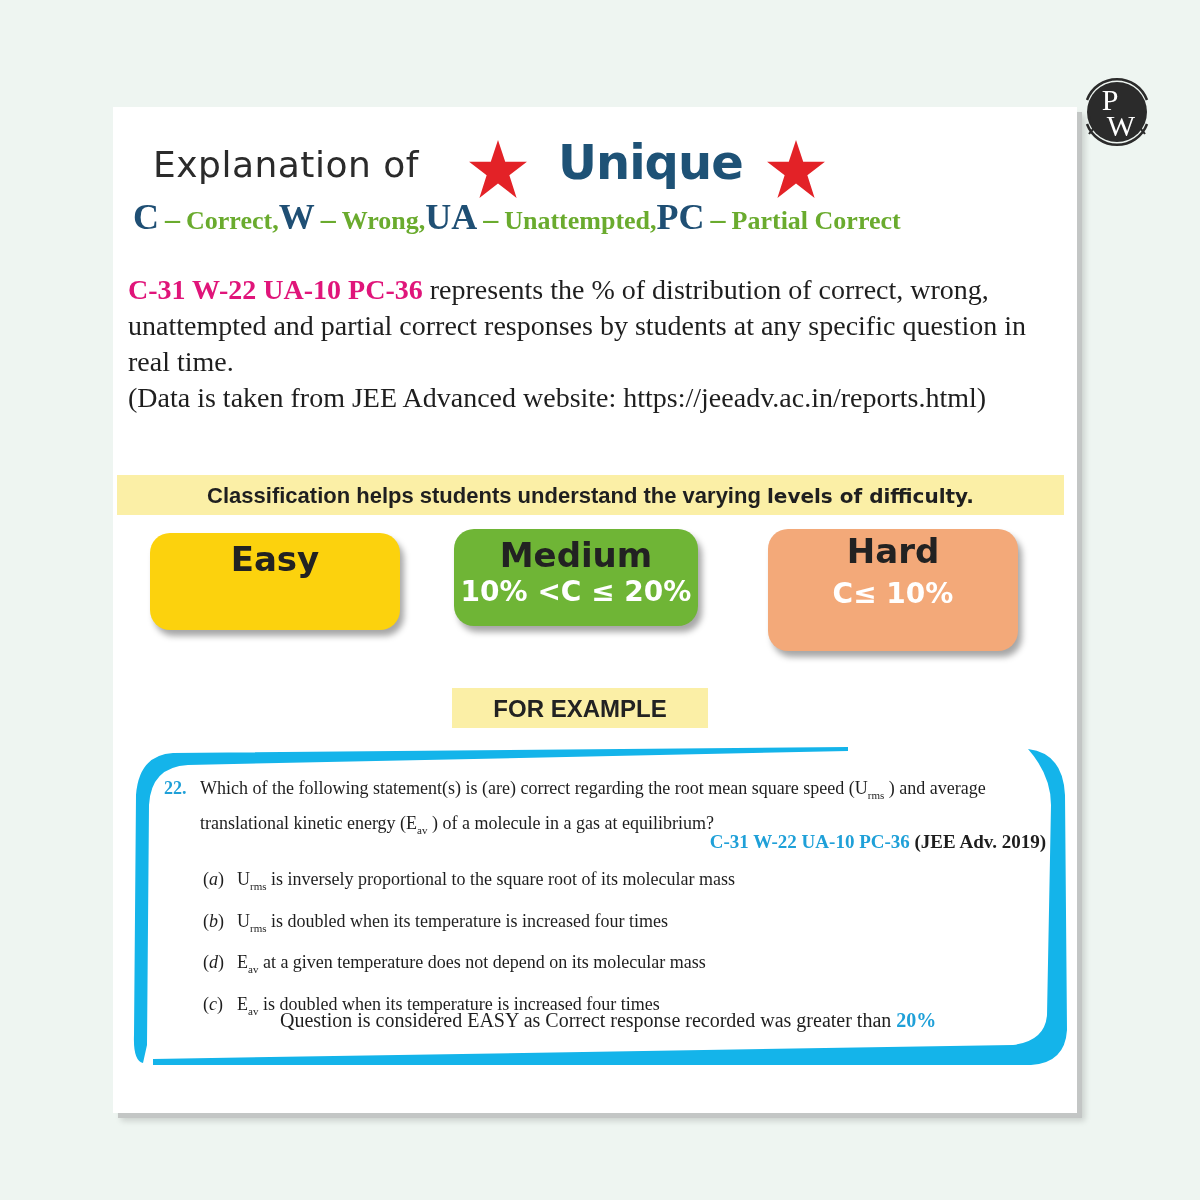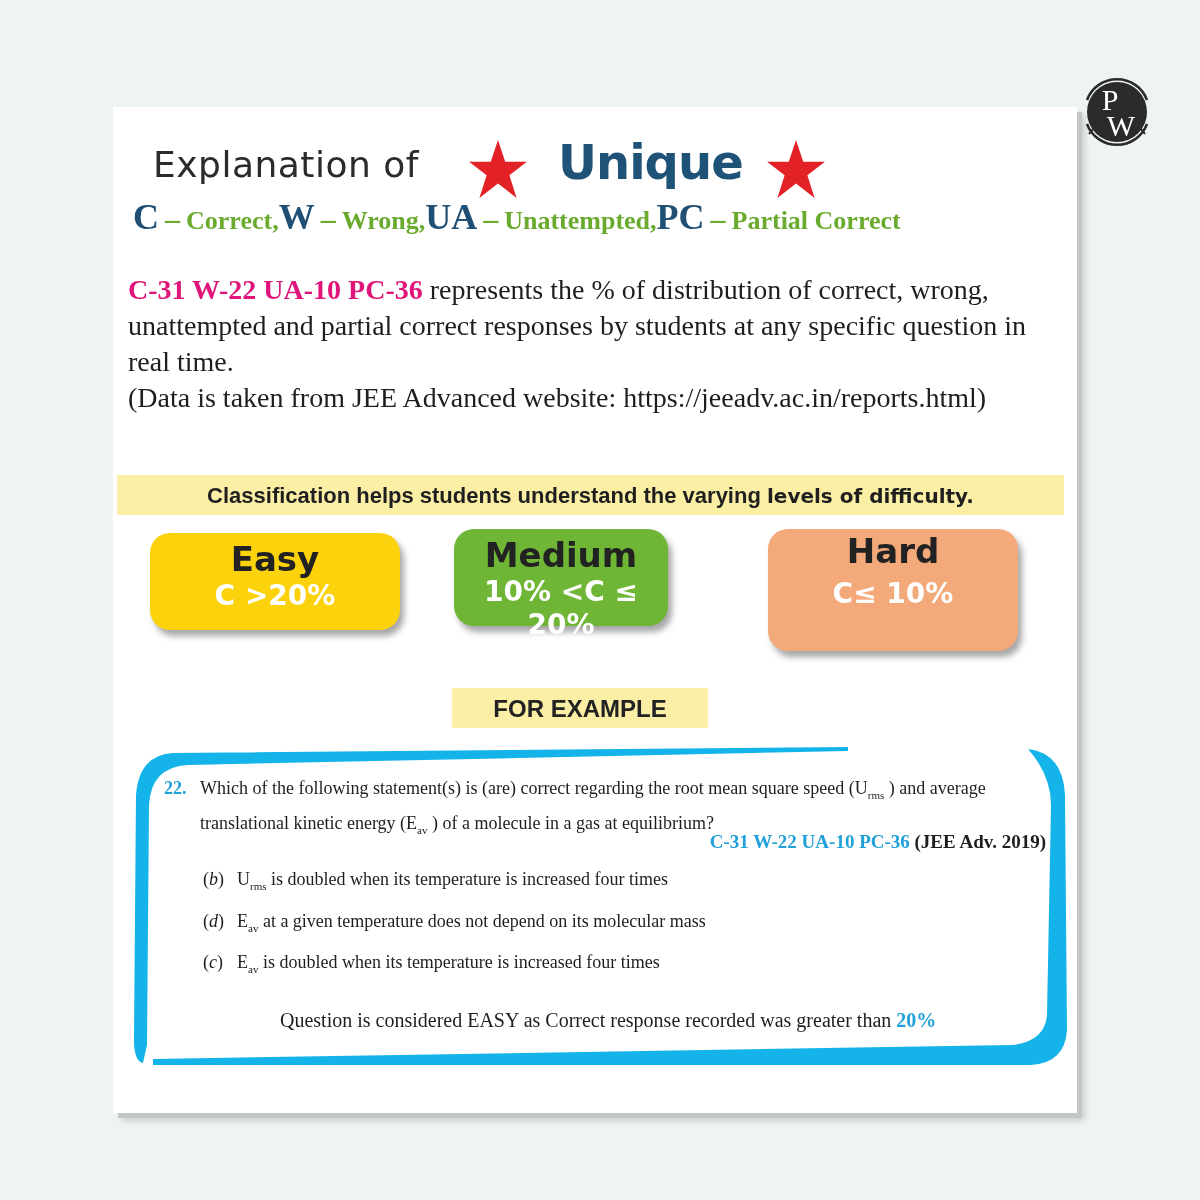--- a/index.html
+++ b/index.html
@@ -59,7 +59,7 @@
   .level .name { color: #222; font-size: 34px; display: block; }
   .level .rule { color: #ffffff; font-size: 28px; display: block; }
   .easy { left: 150px; top: 533px; width: 250px; height: 97px; background: #fcd20d; }
-  .medium { left: 454px; top: 529px; width: 214px; height: 97px; background: #6fb536; }
+  .medium { left: 454px; top: 529px; width: 244px; height: 97px; background: #6fb536; }
   .hard { left: 768px; top: 529px; width: 250px; height: 122px; background: #f3a979; }
   .example-banner {
     position: absolute; left: 452px; top: 688px; width: 256px; height: 40px;

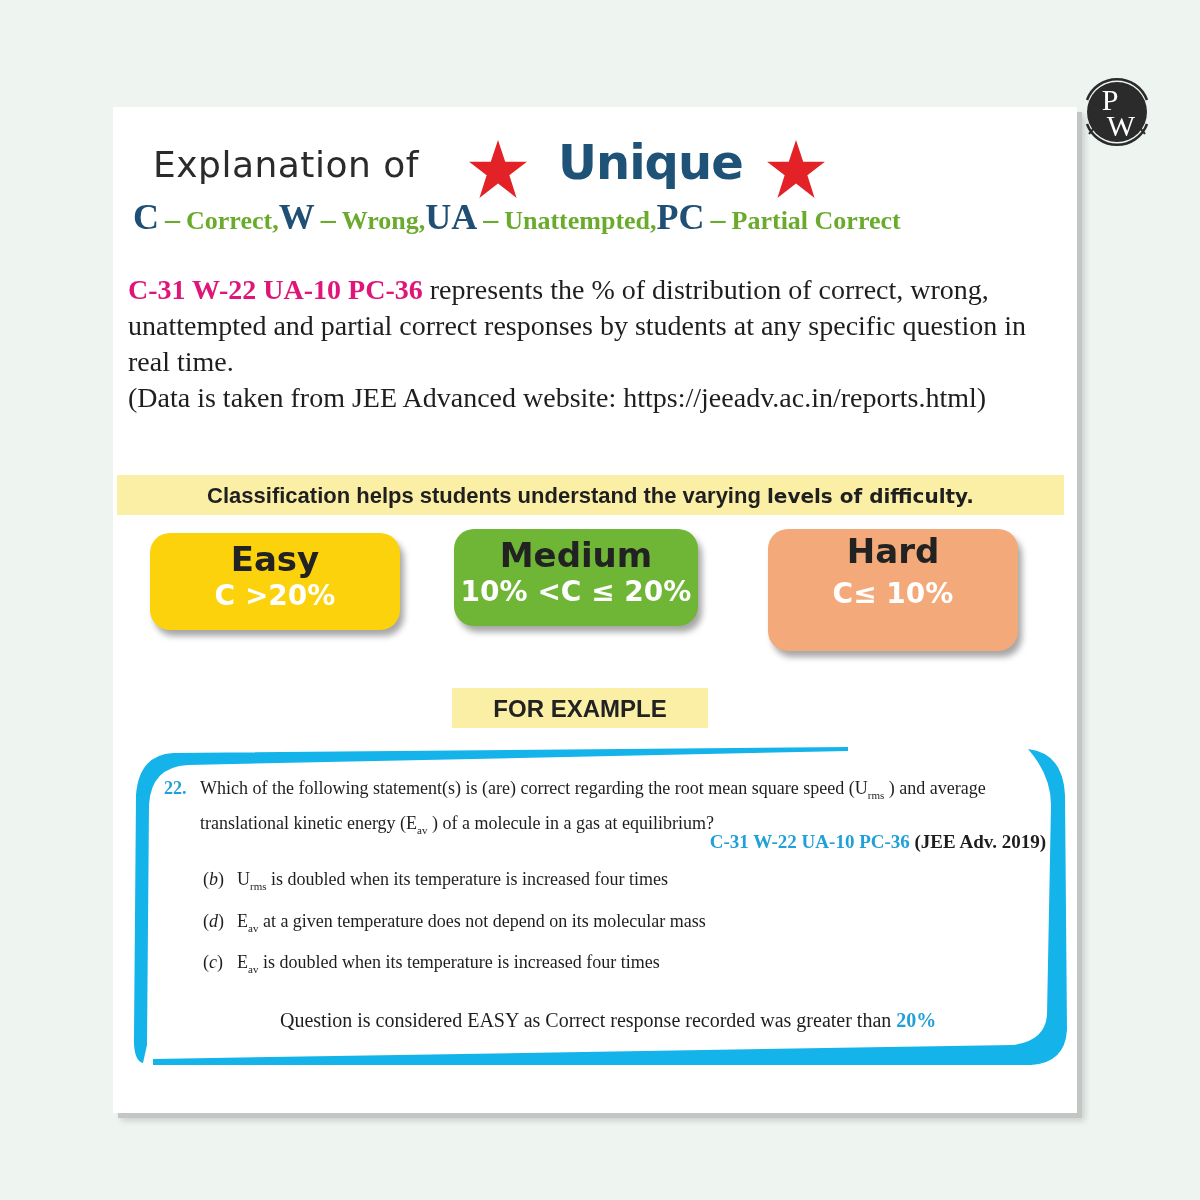--- a/index.html
+++ b/index.html
@@ -130,7 +130,6 @@
 
 <div class="level easy">
   <span class="name" style="margin-top:6px;">Easy</span>
-  <span class="rule">C &gt;20%</span>
 </div>
 <div class="level medium">
   <span class="name" style="margin-top:6px;">Medium</span>

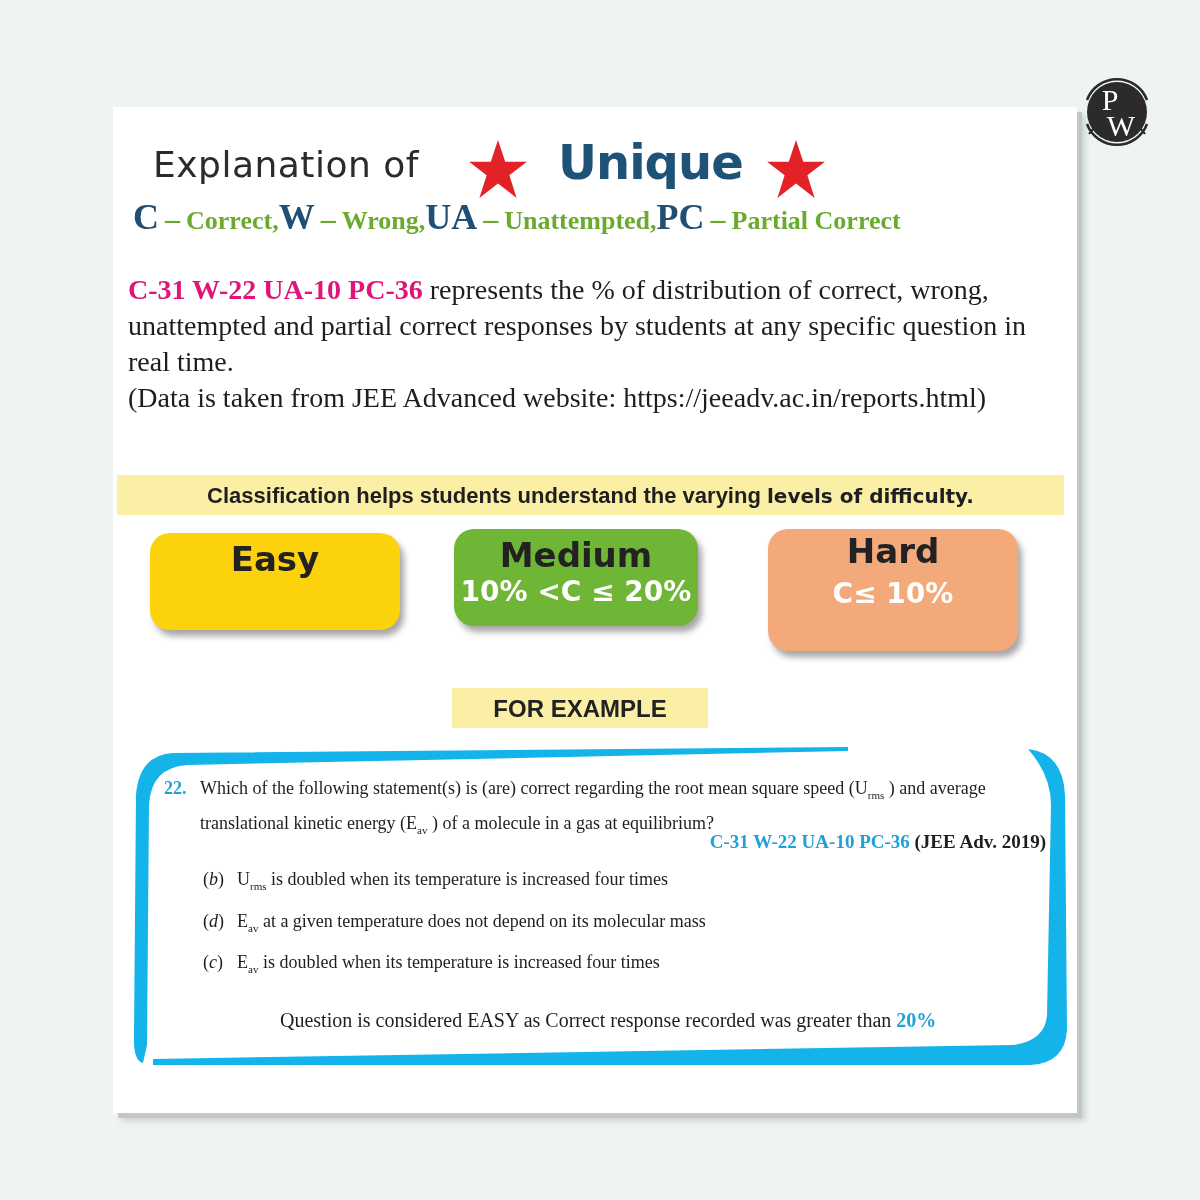--- a/index.html
+++ b/index.html
@@ -158,6 +158,9 @@
 
 <div class="options">
   <div class="option">
+    <span class="lbl">(<i>a</i>)</span><span>U</span><sub>rms</sub><span> is inversely proportional to the square root of its molecular mass</span>
+  </div>
+  <div class="option">
     <span class="lbl">(<i>b</i>)</span><span>U</span><sub>rms</sub><span> is doubled when its temperature is increased four times</span>
   </div>
   <div class="option">

